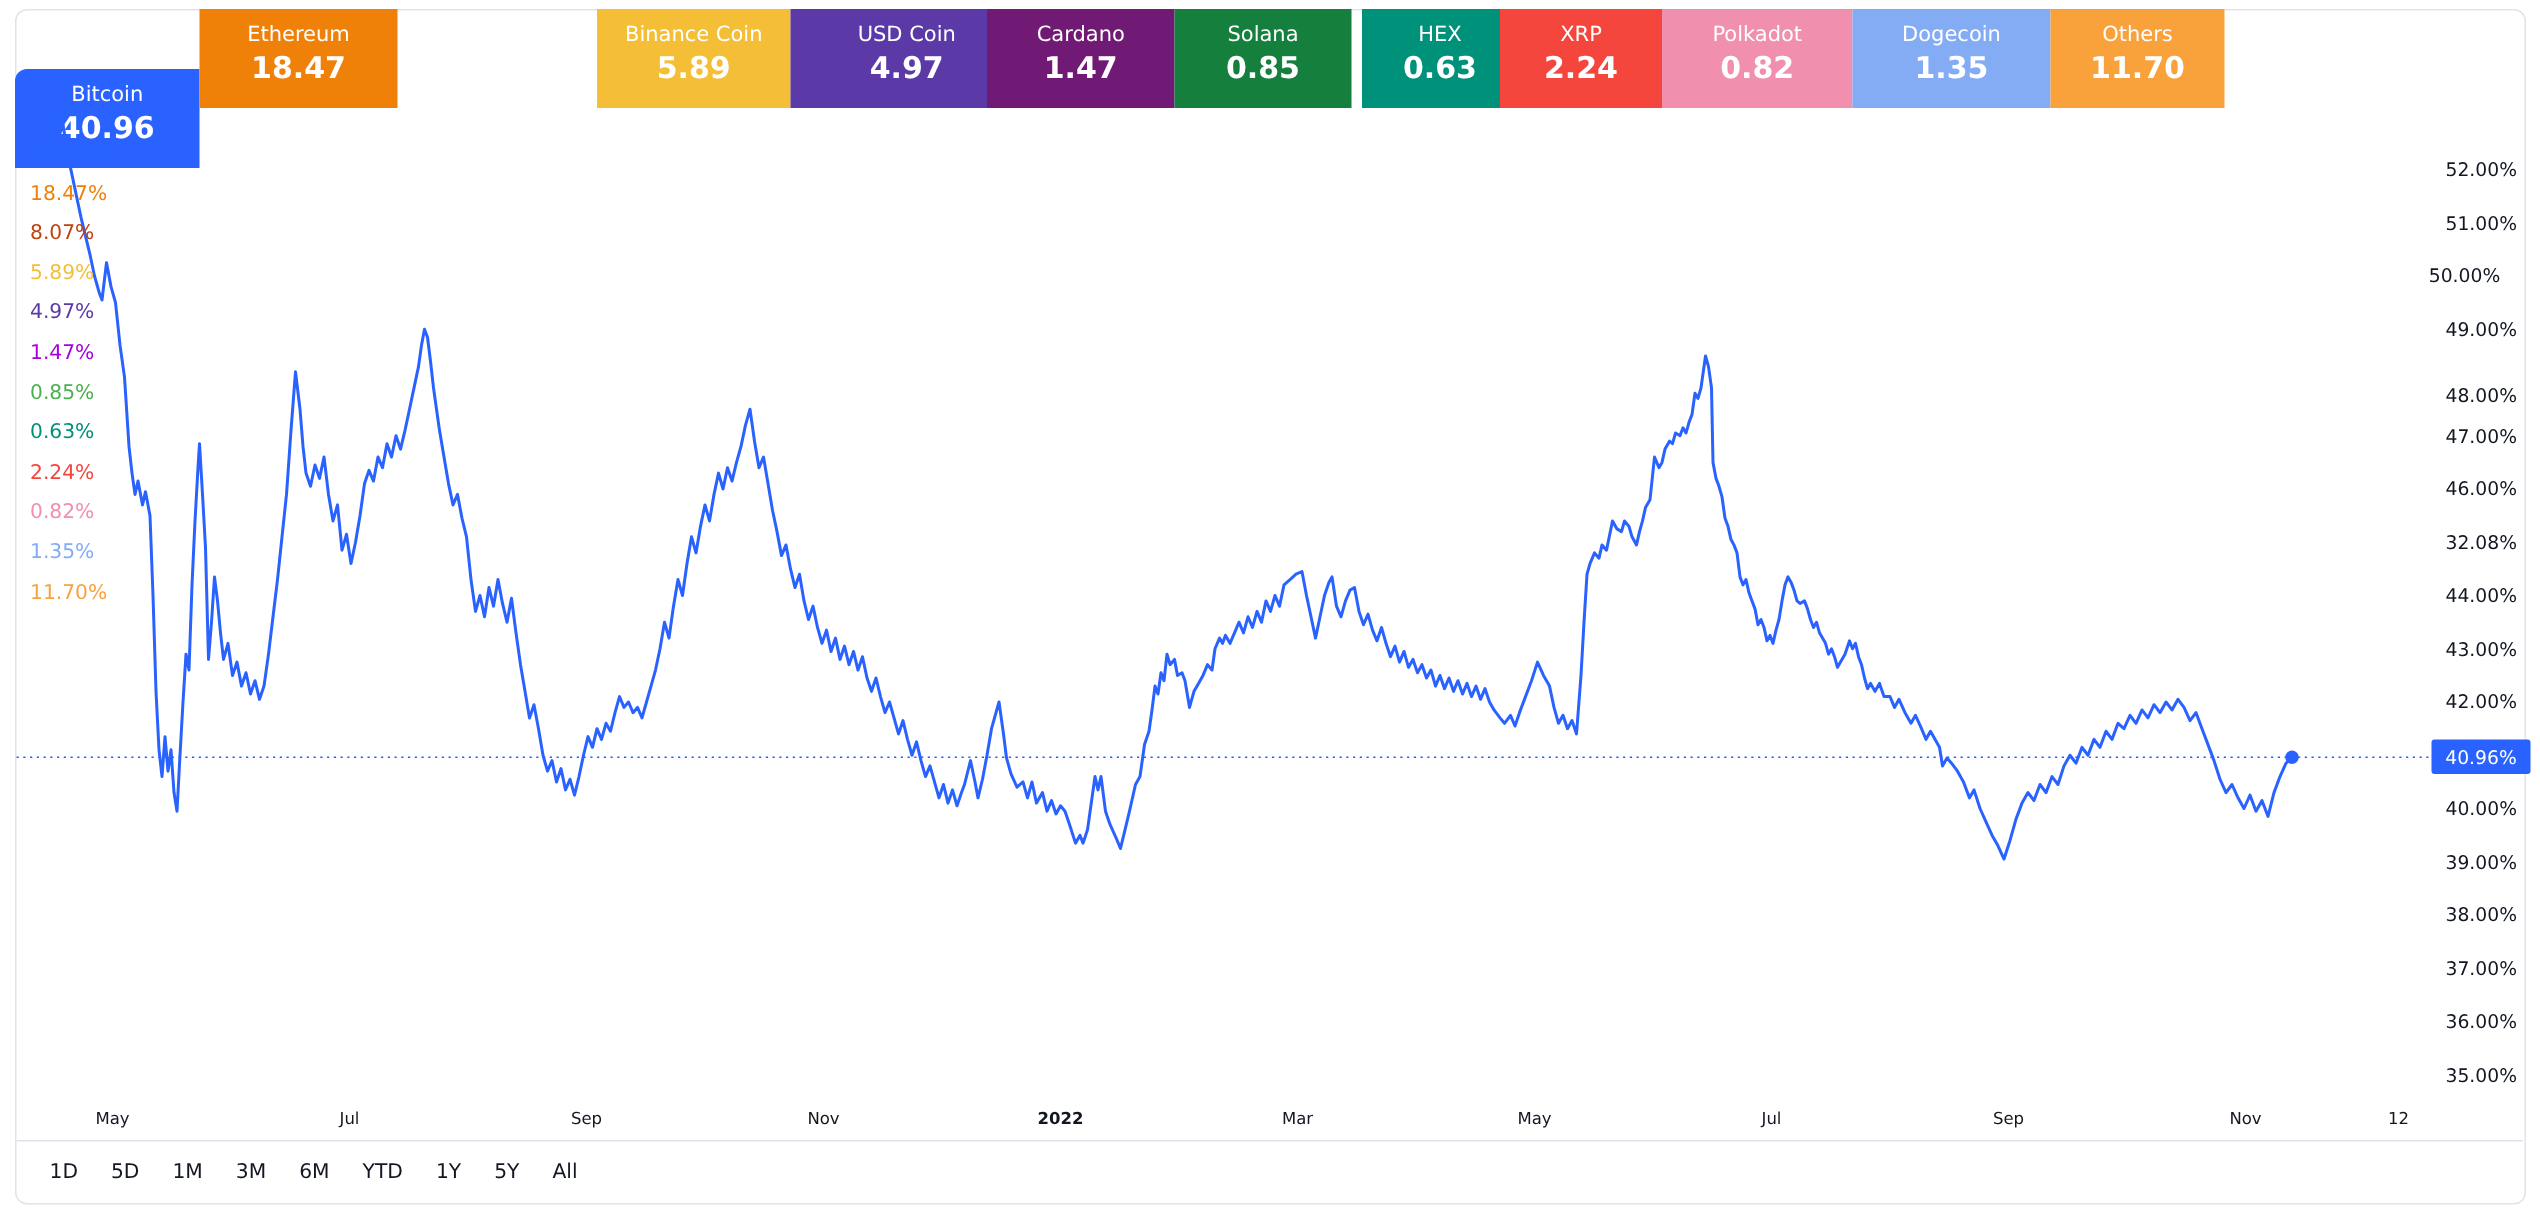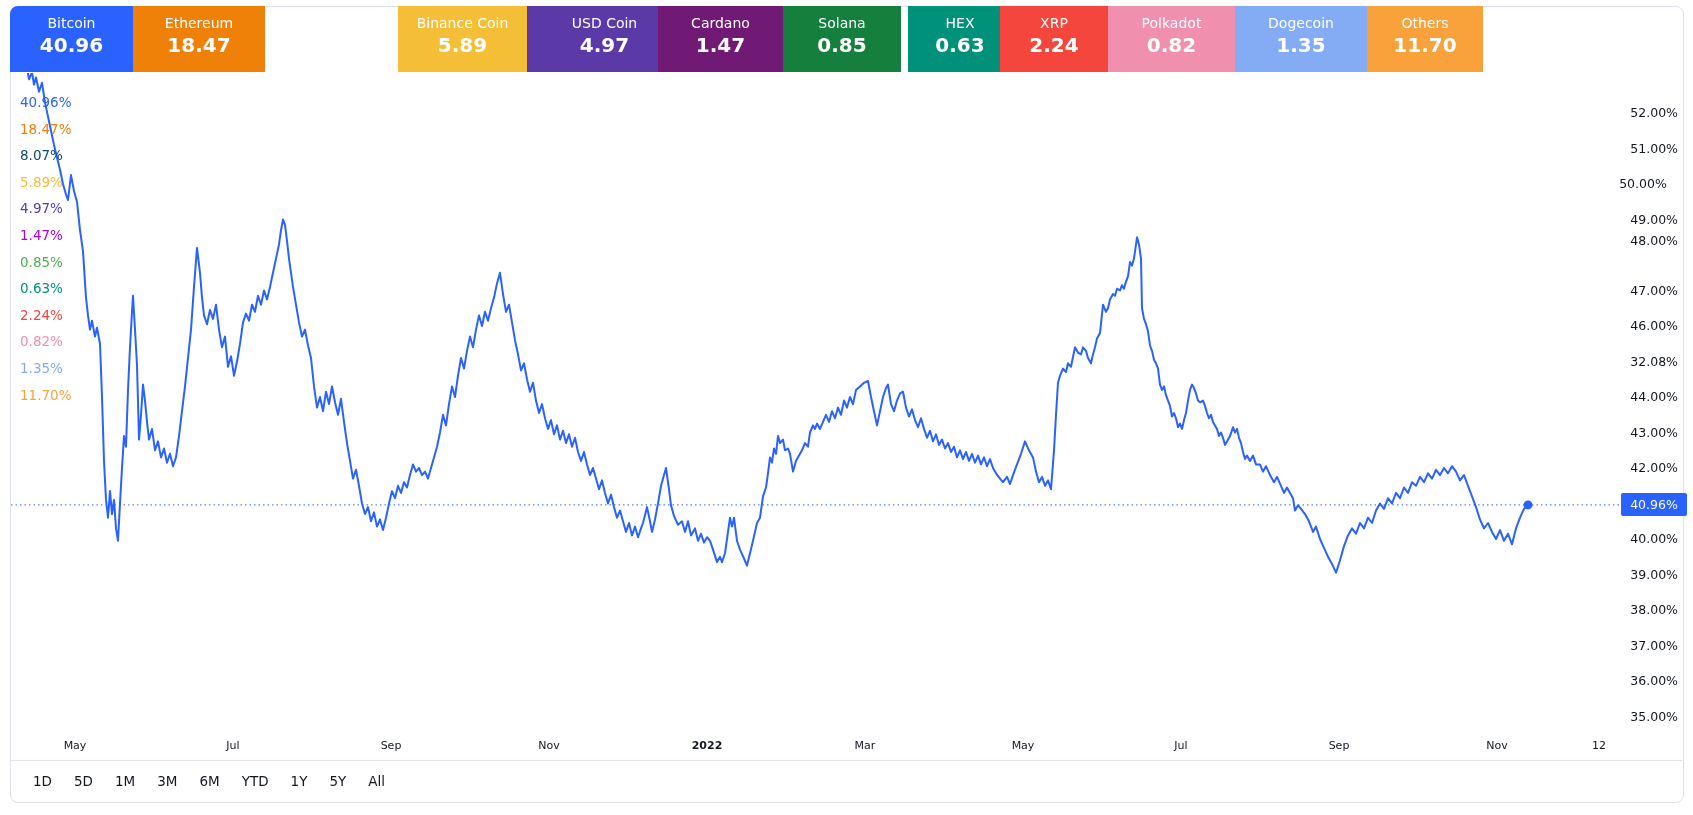--- a/index.html
+++ b/index.html
@@ -61,7 +61,7 @@
   <div class="frame"></div>
 
   <div class="tiles" id="tiles">
-      <div class="tile" style="left: 10px; width: 123px; background: rgb(41, 98, 255); border-top-left-radius: 8px;">
+      <div class="tile" style="left: 10px; width: 123px; background: rgb(41, 98, 255); border-top-left-radius: 8px; margin-top: 40px;">
         <div class="tile-name">Bitcoin</div>
         <div class="tile-value">40.96</div>
       </div>

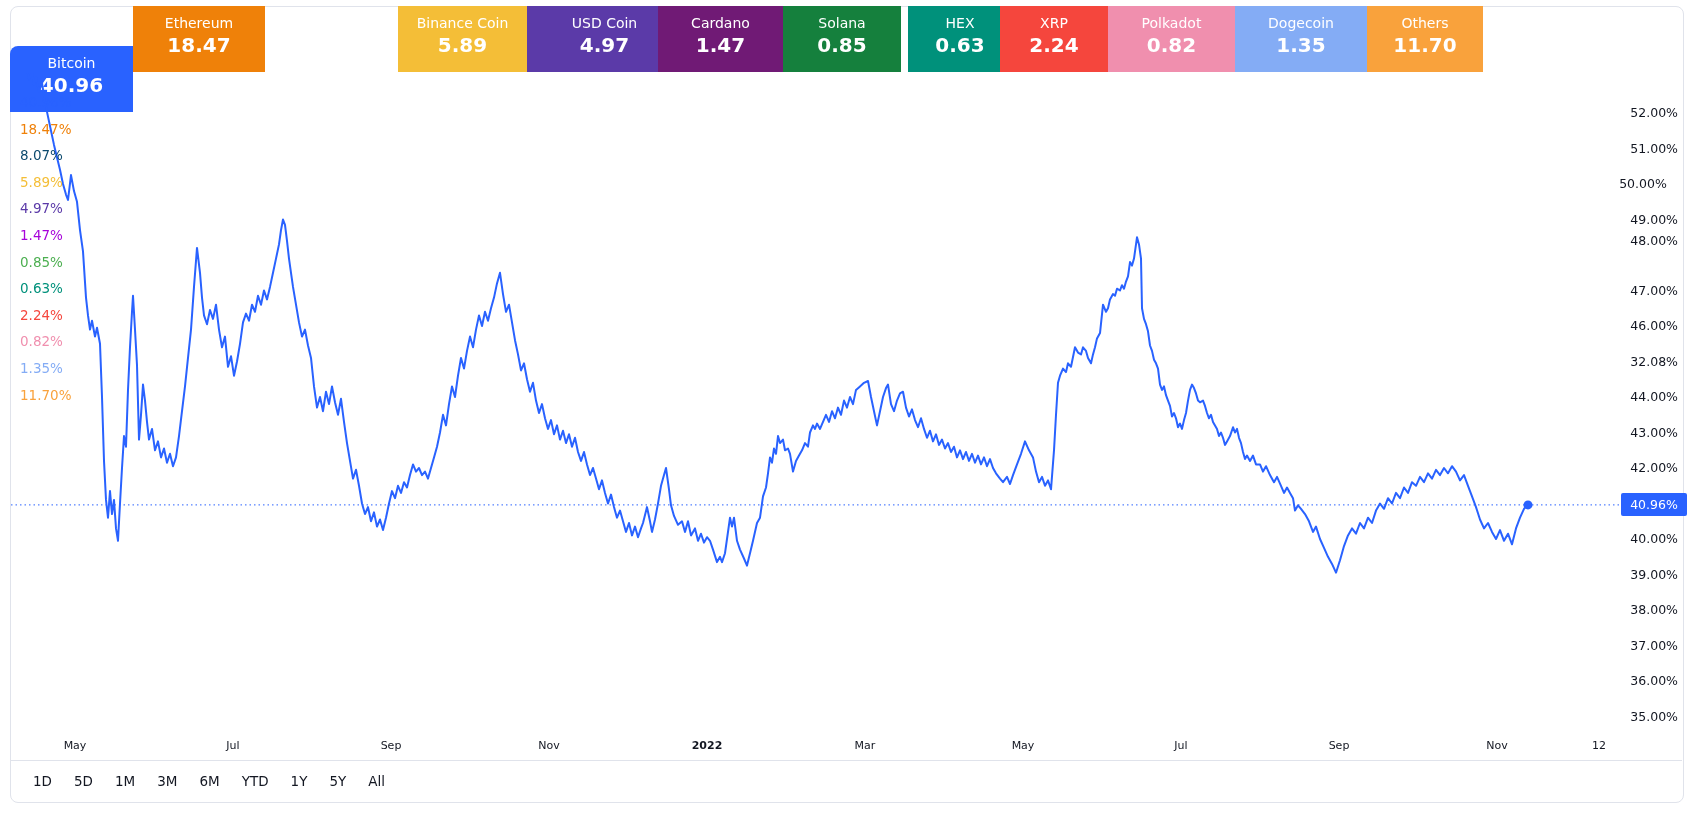--- a/index.html
+++ b/index.html
@@ -110,7 +110,7 @@
   <div class="legend" id="legend">
       <div class="legend-item" style="top: 94px; color: rgb(41, 98, 255);">40.96%</div>
       <div class="legend-item" style="top: 120.6px; color: rgb(239, 129, 9);">18.47%</div>
-      <div class="legend-item" style="top: 147.2px; color: #0c4a6e;">8.07%</div>
+      <div class="legend-item" style="top: 147.2px; color: #c2410c;">8.07%</div>
       <div class="legend-item" style="top: 173.8px; color: rgb(244, 190, 55);">5.89%</div>
       <div class="legend-item" style="top: 200.4px; color: rgb(91, 58, 168);">4.97%</div>
       <div class="legend-item" style="top: 227px; color: rgb(167, 2, 218);">1.47%</div>

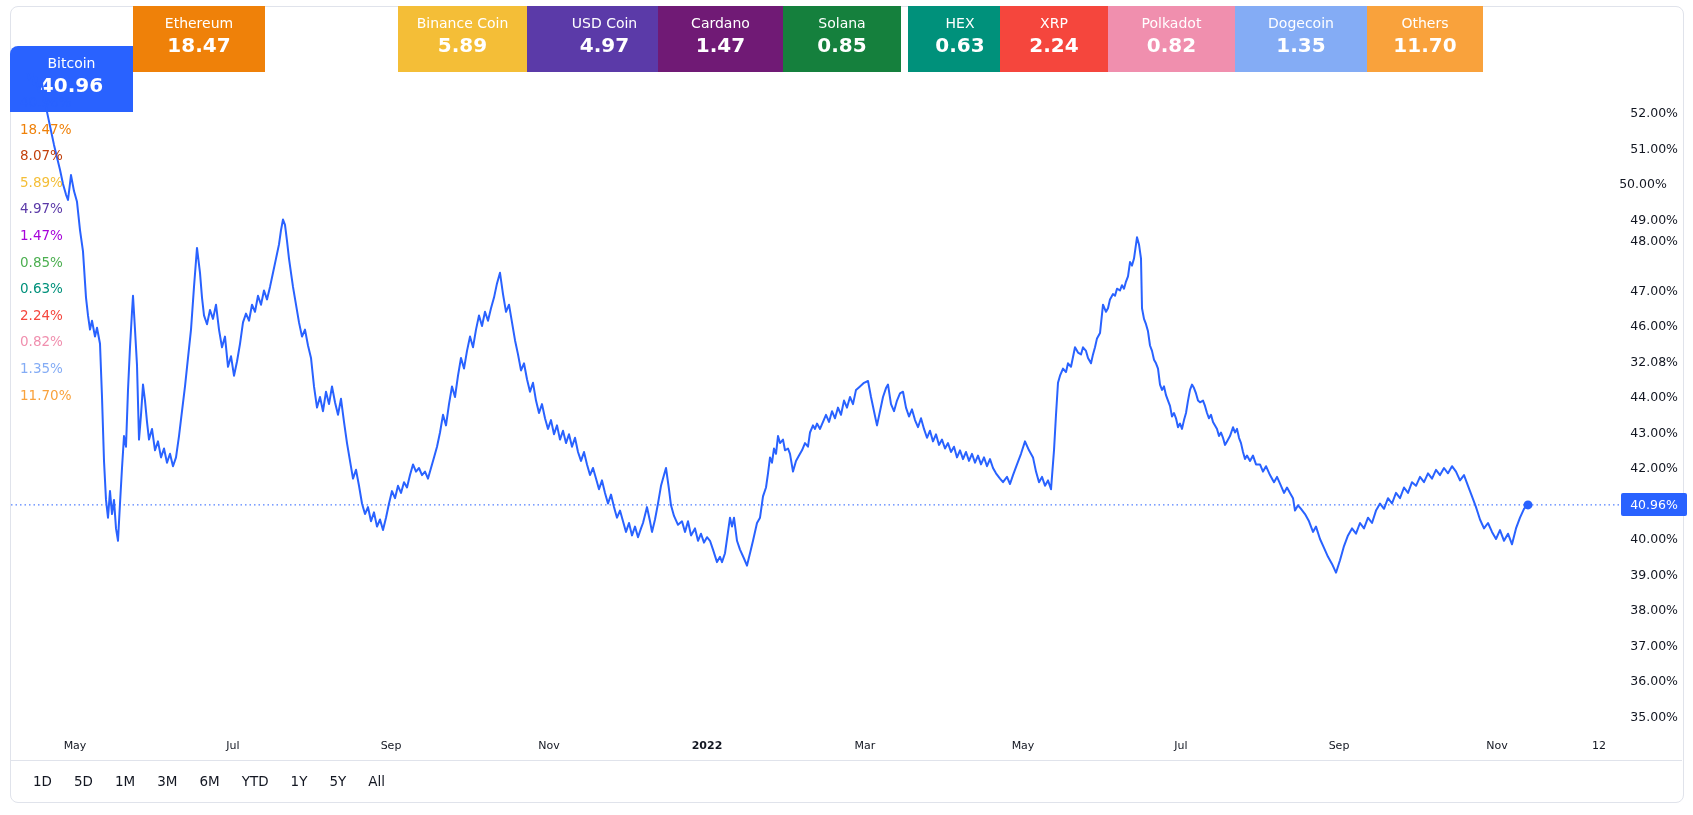--- a/index.html
+++ b/index.html
@@ -138,7 +138,7 @@
       <div class="y-tick" style="top: 140.5px;">51.00%</div>
       <div class="y-tick" style="top: 176px; text-align: center;">50.00%</div>
       <div class="y-tick" style="top: 211.5px;">49.00%</div>
-      <div class="y-tick" style="top: 233px;">48.00%</div>
+      <div class="y-tick" style="top: 256px;">48.00%</div>
       <div class="y-tick" style="top: 282.5px;">47.00%</div>
       <div class="y-tick" style="top: 318px;">46.00%</div>
       <div class="y-tick" style="top: 353.5px;">32.08%</div>

